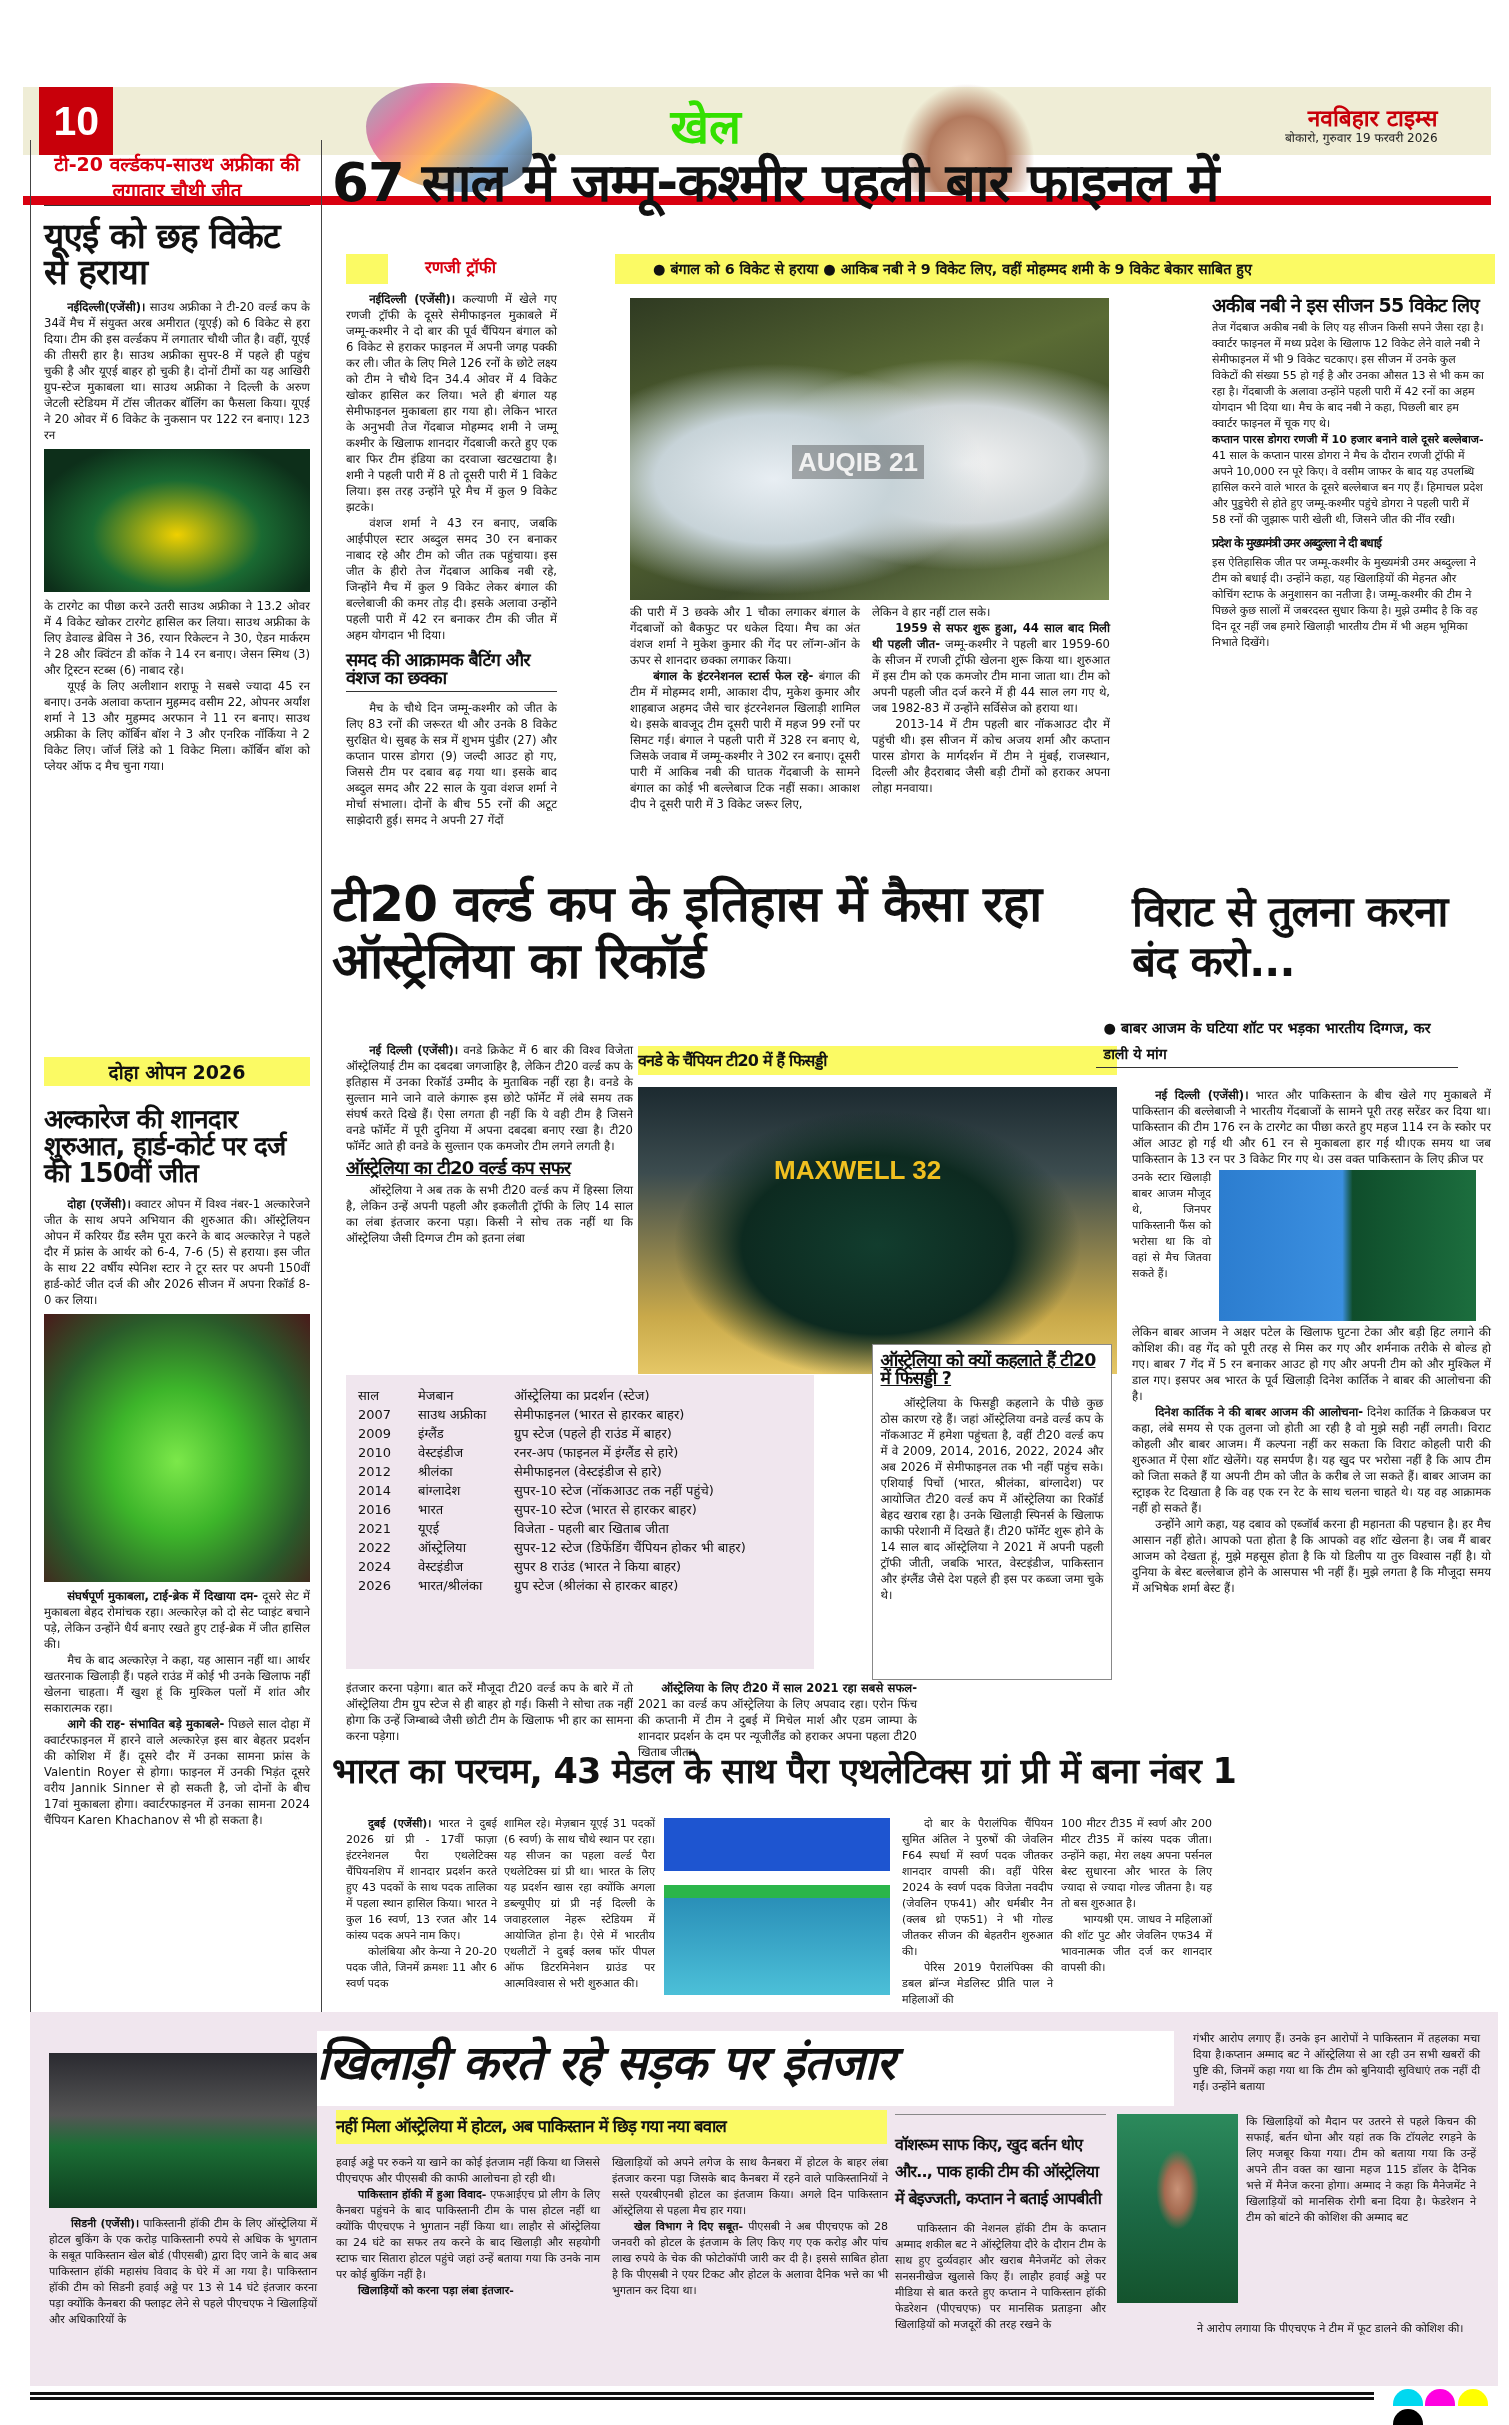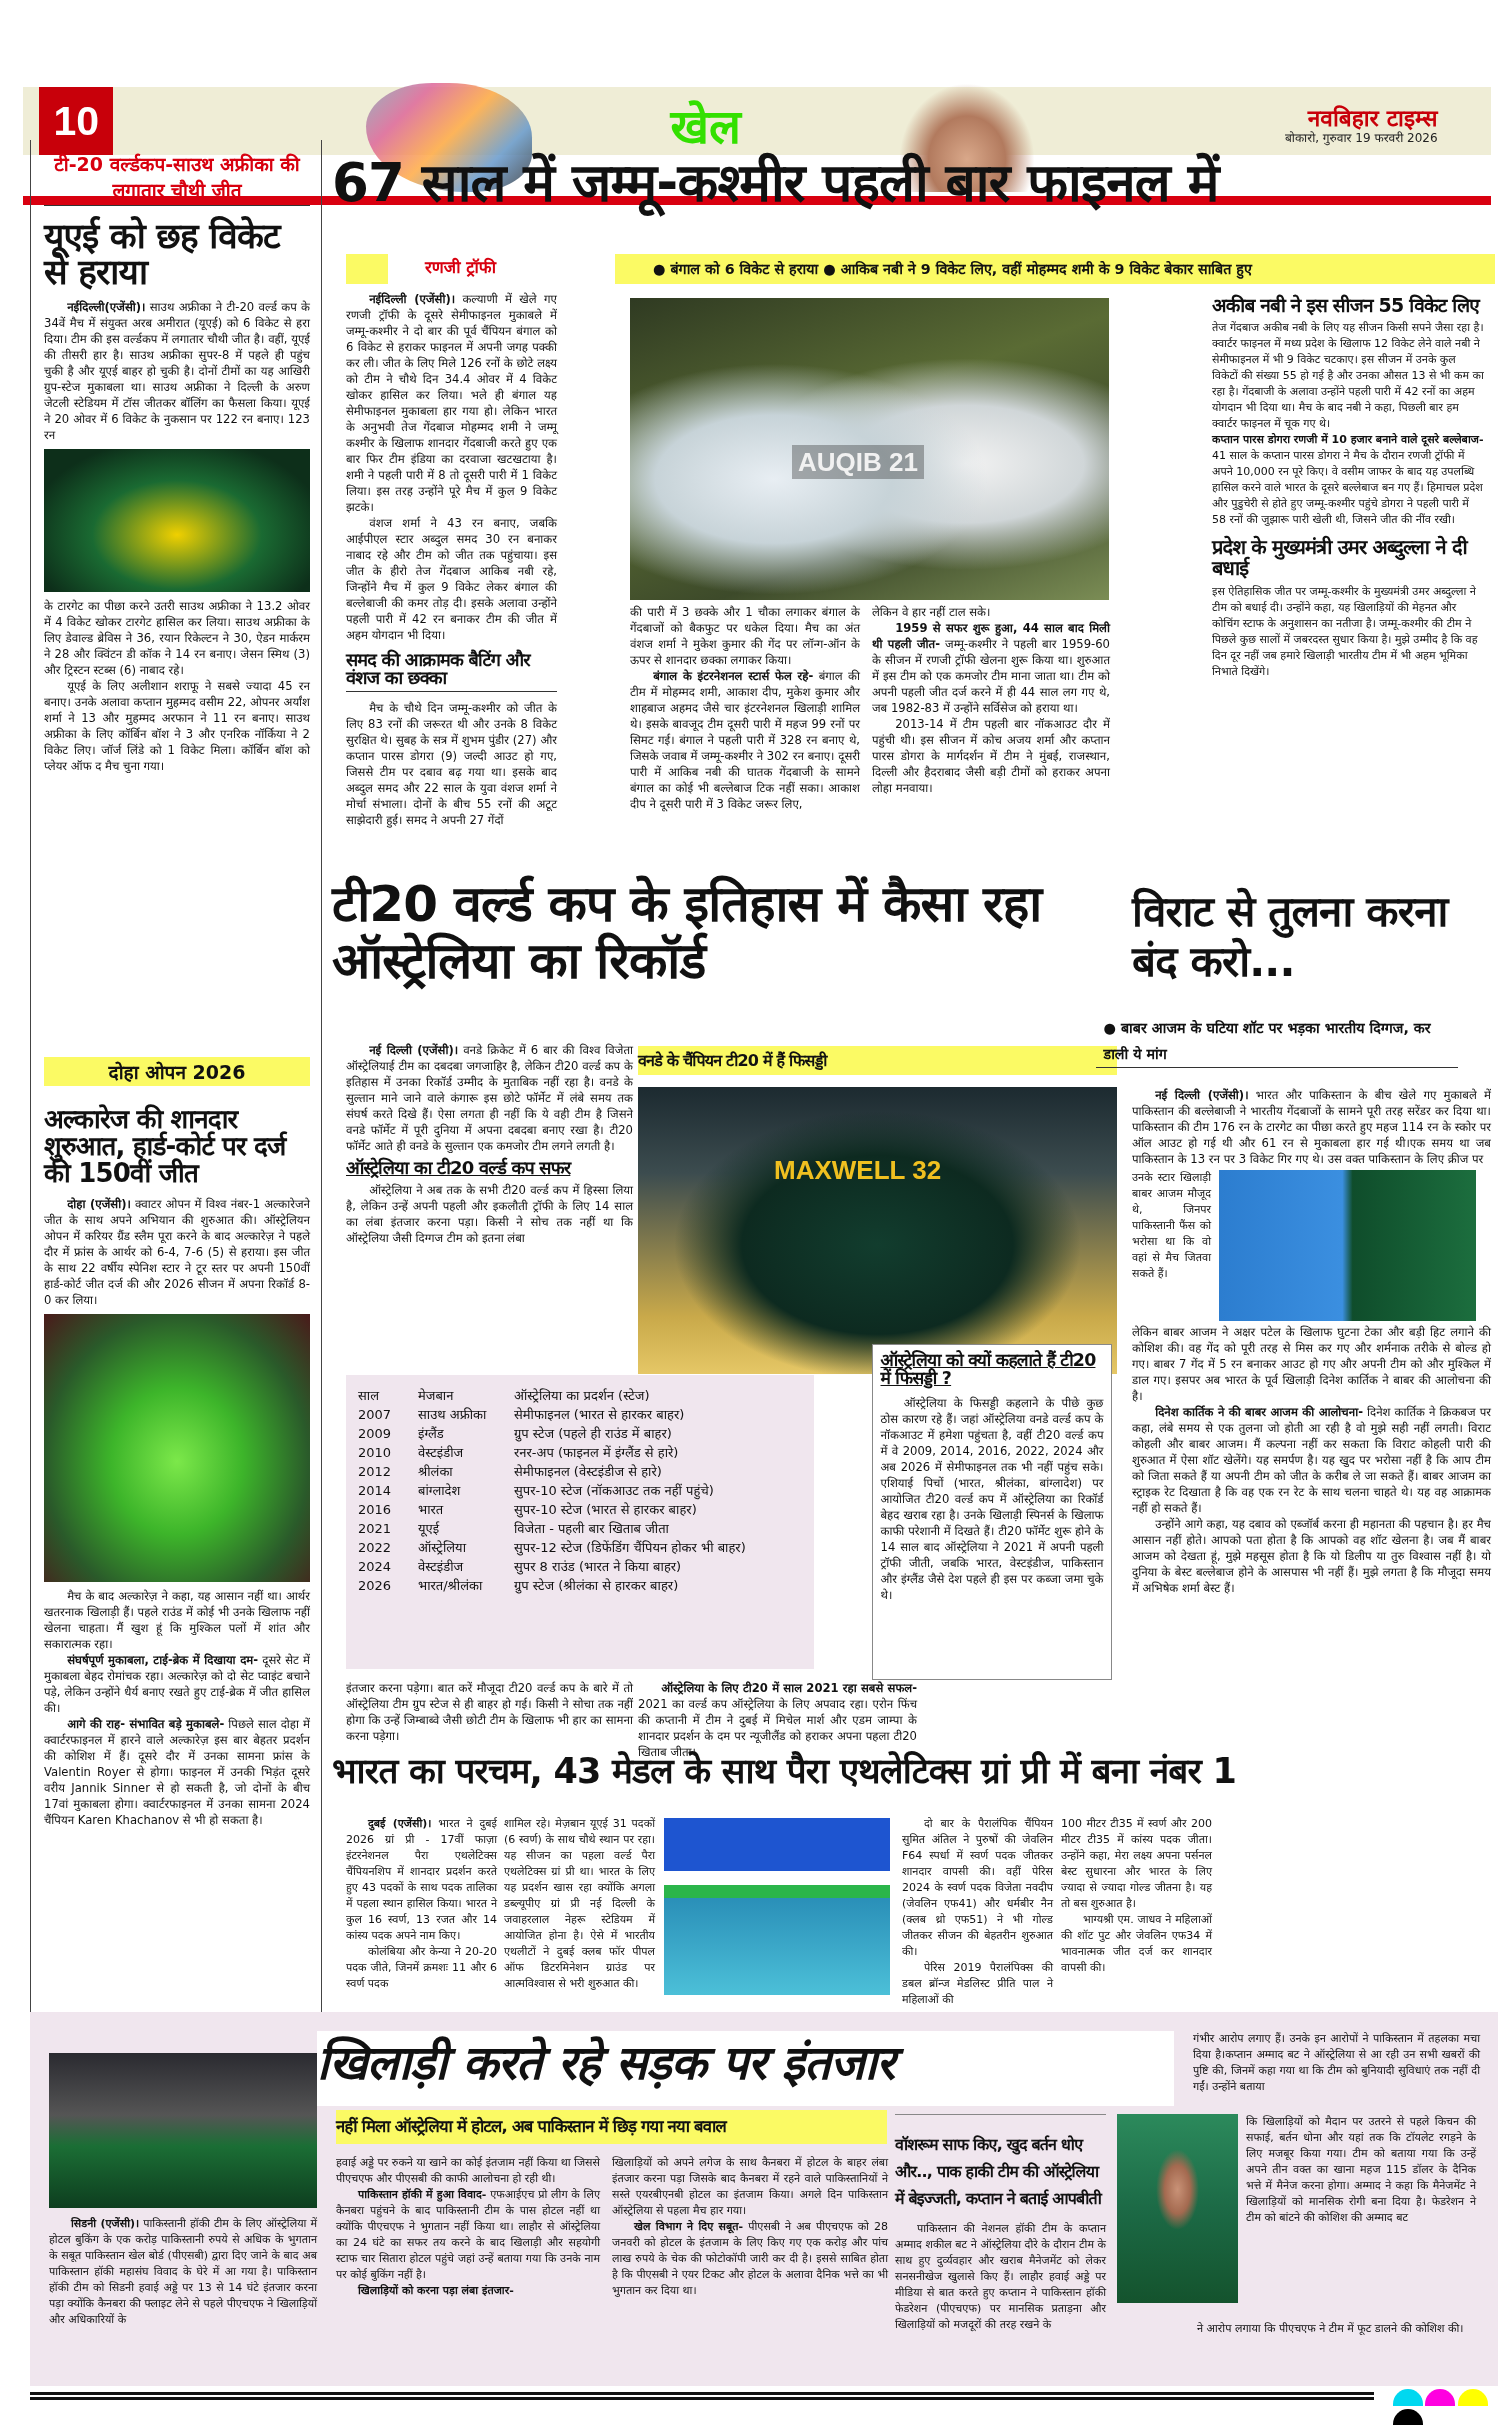--- a/index.html
+++ b/index.html
@@ -113,7 +113,7 @@
     <p style="text-indent:0">तेज गेंदबाज अकीब नबी के लिए यह सीजन किसी सपने जैसा रहा है। क्वार्टर फाइनल में मध्य प्रदेश के खिलाफ 12 विकेट लेने वाले नबी ने सेमीफाइनल में भी 9 विकेट चटकाए। इस सीजन में उनके कुल विकेटों की संख्या 55 हो गई है और उनका औसत 13 से भी कम का रहा है। गेंदबाजी के अलावा उन्होंने पहली पारी में 42 रनों का अहम योगदान भी दिया था। मैच के बाद नबी ने कहा, पिछली बार हम क्वार्टर फाइनल में चूक गए थे।</p>
     <p style="text-indent:0"><b>कप्तान पारस डोगरा रणजी में 10 हजार बनाने वाले दूसरे बल्लेबाज-</b><span> 41 साल के कप्तान पारस डोगरा ने मैच के दौरान रणजी ट्रॉफी में अपने 10,000 रन पूरे किए। वे वसीम जाफर के बाद यह उपलब्धि हासिल करने वाले भारत के दूसरे बल्लेबाज बन गए हैं। हिमाचल प्रदेश और पुडुचेरी से होते हुए जम्मू-कश्मीर पहुंचे डोगरा ने पहली पारी में 58 रनों की जुझारू पारी खेली थी, जिसने जीत की नींव रखी।</span></p>
   </div>
-  <div class="hl" style="font-size:20px;margin:9px 0 4.5px">प्रदेश के मुख्यमंत्री उमर अब्दुल्ला ने दी बधाई</div>
+  <div class="hl" style="font-size:12px;margin:9px 0 4.5px">प्रदेश के मुख्यमंत्री उमर अब्दुल्ला ने दी बधाई</div>
   <div class="body" style="font-size:11px;line-height:16px;text-align:left">
     <p style="text-indent:0">इस ऐतिहासिक जीत पर जम्मू-कश्मीर के मुख्यमंत्री उमर अब्दुल्ला ने टीम को बधाई दी। उन्होंने कहा, यह खिलाड़ियों की मेहनत और कोचिंग स्टाफ के अनुशासन का नतीजा है। जम्मू-कश्मीर की टीम ने पिछले कुछ सालों में जबरदस्त सुधार किया है। मुझे उम्मीद है कि वह दिन दूर नहीं जब हमारे खिलाड़ी भारतीय टीम में भी अहम भूमिका निभाते दिखेंगे।</p>
   </div>

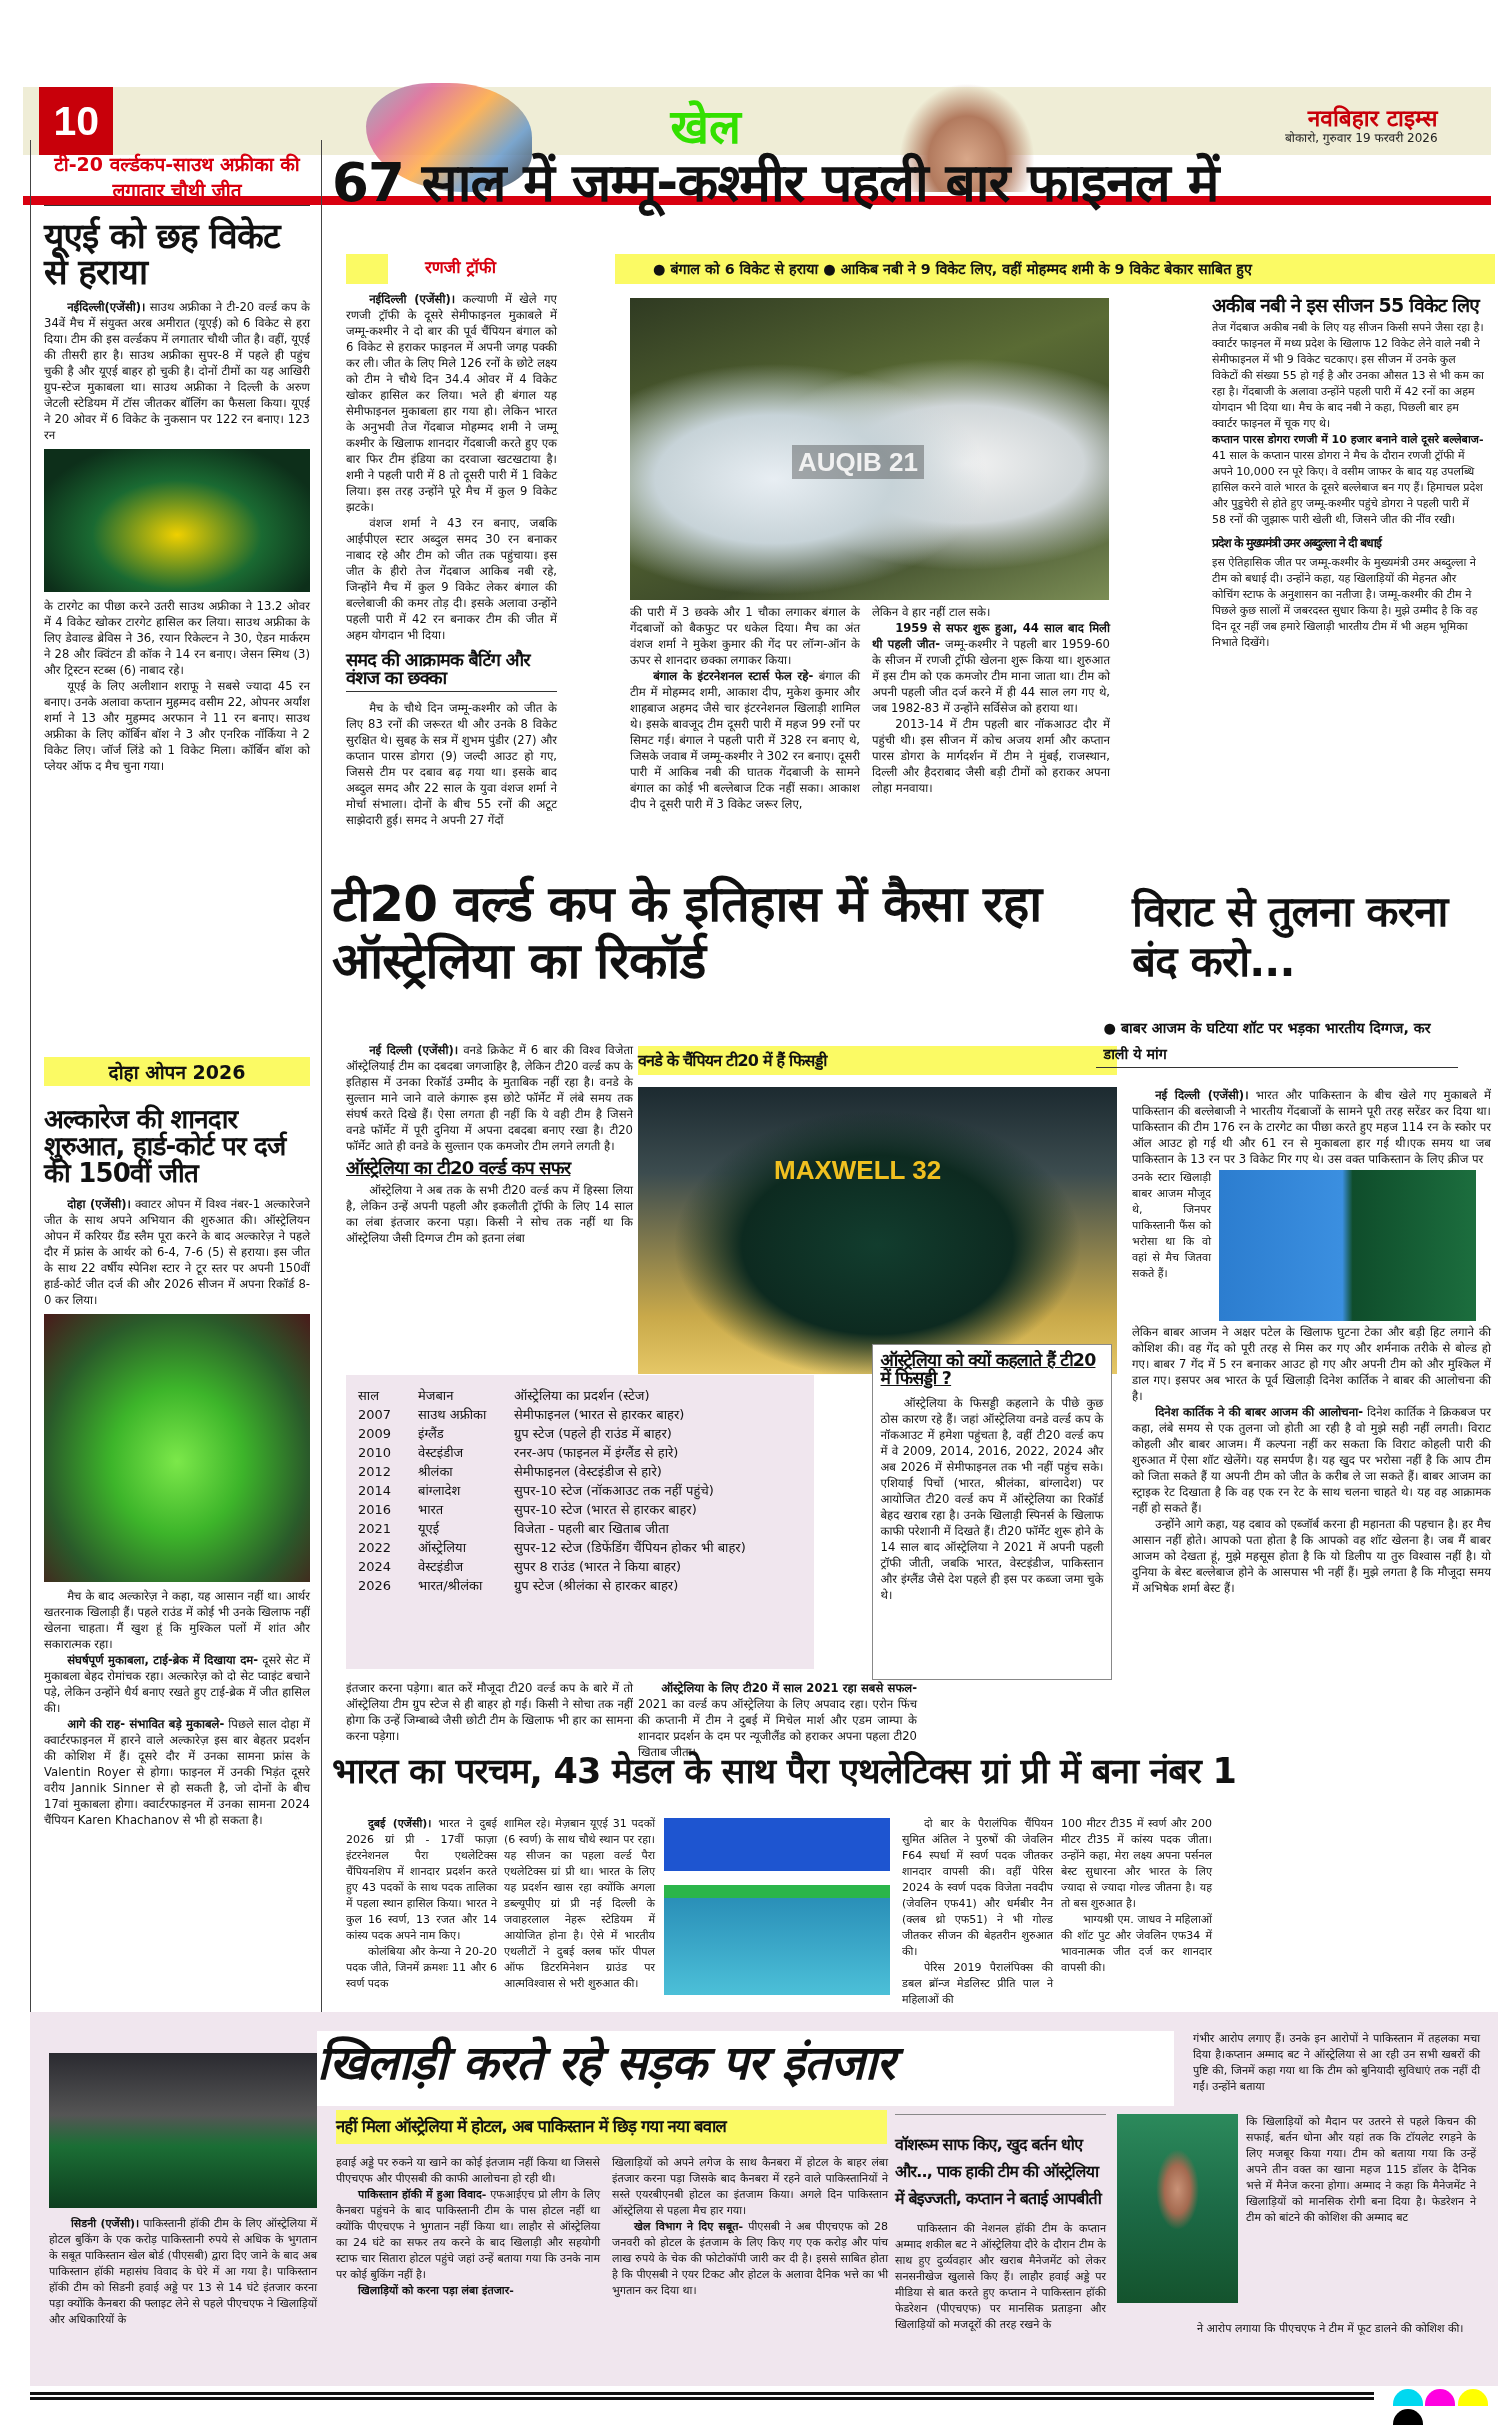--- a/index.html
+++ b/index.html
@@ -75,8 +75,8 @@
   </div>
   <div class="photo ph-tennis" style="width:266px;height:268px;margin:6px 0"></div>
   <div class="body">
+    <p><b>संघर्षपूर्ण मुकाबला, टाई-ब्रेक में दिखाया दम-</b><span> दूसरे सेट में मुकाबला बेहद रोमांचक रहा। अल्कारेज़ को दो सेट प्वाइंट बचाने पड़े, लेकिन उन्होंने धैर्य बनाए रखते हुए टाई-ब्रेक में जीत हासिल की।</span></p>
     <p>मैच के बाद अल्कारेज़ ने कहा, यह आसान नहीं था। आर्थर खतरनाक खिलाड़ी हैं। पहले राउंड में कोई भी उनके खिलाफ नहीं खेलना चाहता। मैं खुश हूं कि मुश्किल पलों में शांत और सकारात्मक रहा।</p>
-    <p><b>संघर्षपूर्ण मुकाबला, टाई-ब्रेक में दिखाया दम-</b><span> दूसरे सेट में मुकाबला बेहद रोमांचक रहा। अल्कारेज़ को दो सेट प्वाइंट बचाने पड़े, लेकिन उन्होंने धैर्य बनाए रखते हुए टाई-ब्रेक में जीत हासिल की।</span></p>
     <p><b>आगे की राह- संभावित बड़े मुकाबले-</b><span> पिछले साल दोहा में क्वार्टरफाइनल में हारने वाले अल्कारेज़ इस बार बेहतर प्रदर्शन की कोशिश में हैं। दूसरे दौर में उनका सामना फ्रांस के Valentin Royer से होगा। फाइनल में उनकी भिड़ंत दूसरे वरीय Jannik Sinner से हो सकती है, जो दोनों के बीच 17वां मुकाबला होगा। क्वार्टरफाइनल में उनका सामना 2024 चैंपियन Karen Khachanov से भी हो सकता है।</span></p>
   </div>
 </div>

